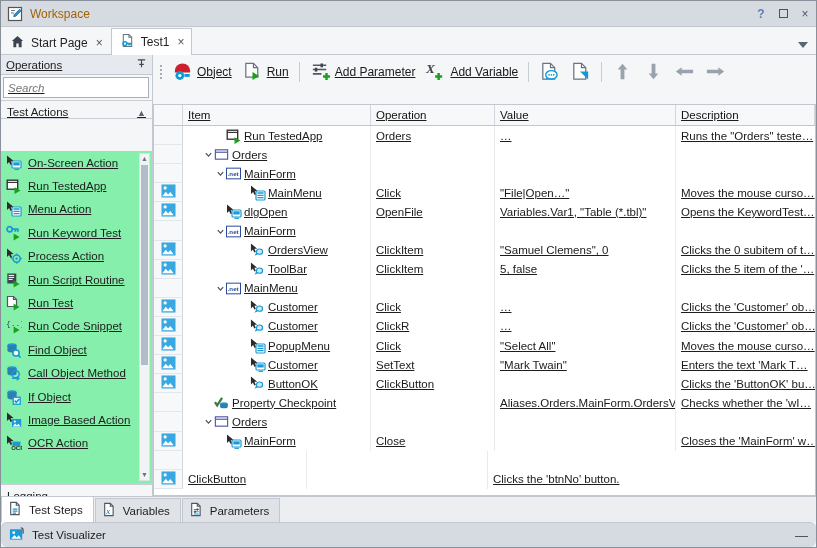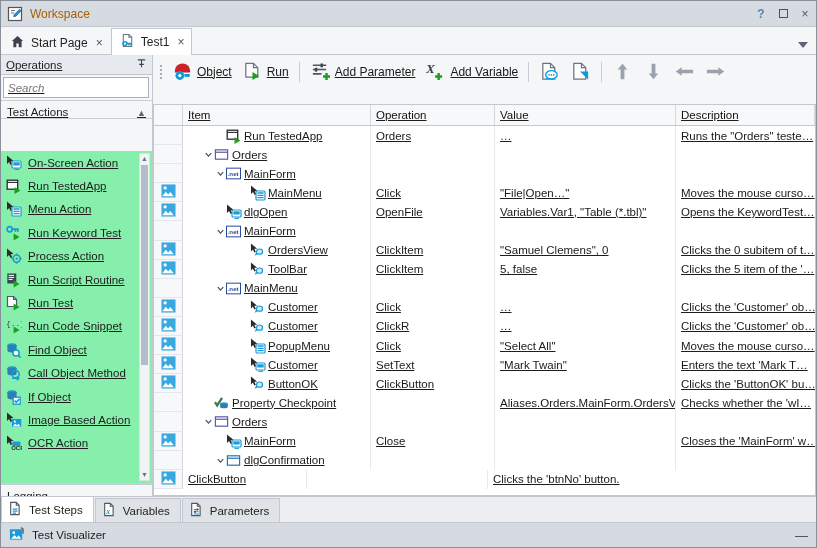--- a/index.html
+++ b/index.html
@@ -885,21 +885,6 @@
             </div>
             <div class="grow">
               <div class="cell c-img"></div>
-              <div class="cell c-item">
-                <div class="treecell">
-                  <span class="spacer" style="width:32px"></span>
-                  <span class="chev">
-                    <svg width="9" height="9" viewBox="0 0 10 10">
-                      <path d="M2 3.5L5 6.8 8 3.5" fill="none" stroke="#4a5260" stroke-width="1.4"></path>
-                    </svg>
-                  </span>
-                  <span class="nodeicon"><svg width="15" height="15" viewBox="0 0 16 16">
-                      <rect x="1.5" y="3" width="13" height="10" fill="#fff" stroke="#2777b5" stroke-width="1.3"></rect>
-                      <path d="M1.5 5.6h13" stroke="#2777b5" stroke-width="1.3"></path>
-                    </svg></span>
-                  <span class="nodetext">dlgConfirmation</span>
-                </div>
-              </div>
               <div class="cell c-op"></div>
               <div class="cell c-val"></div>
               <div class="cell c-desc"></div>

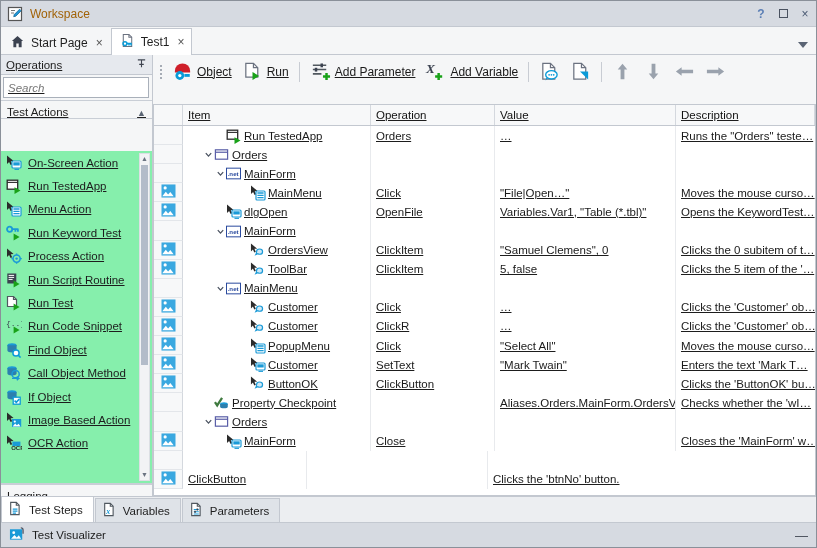--- a/index.html
+++ b/index.html
@@ -174,7 +174,7 @@
   .btab.active { background:#ffffff; height:26px; }
 
   .statusbar { height:25px; background:#d6dae1; border-top:1px solid #c3c8d0;
-               display:flex; align-items:center; padding:0 8px; gap:6px; flex:none;}
+               display:flex; align-items:center; padding:0 8px; gap:6px; flex:none;border-radius:6px;}
   .statusbar .stext { font-size:11.5px; }
   .statusbar .minus { margin-left:auto; font-size:13px; color:#3f4550; }
 </style>

